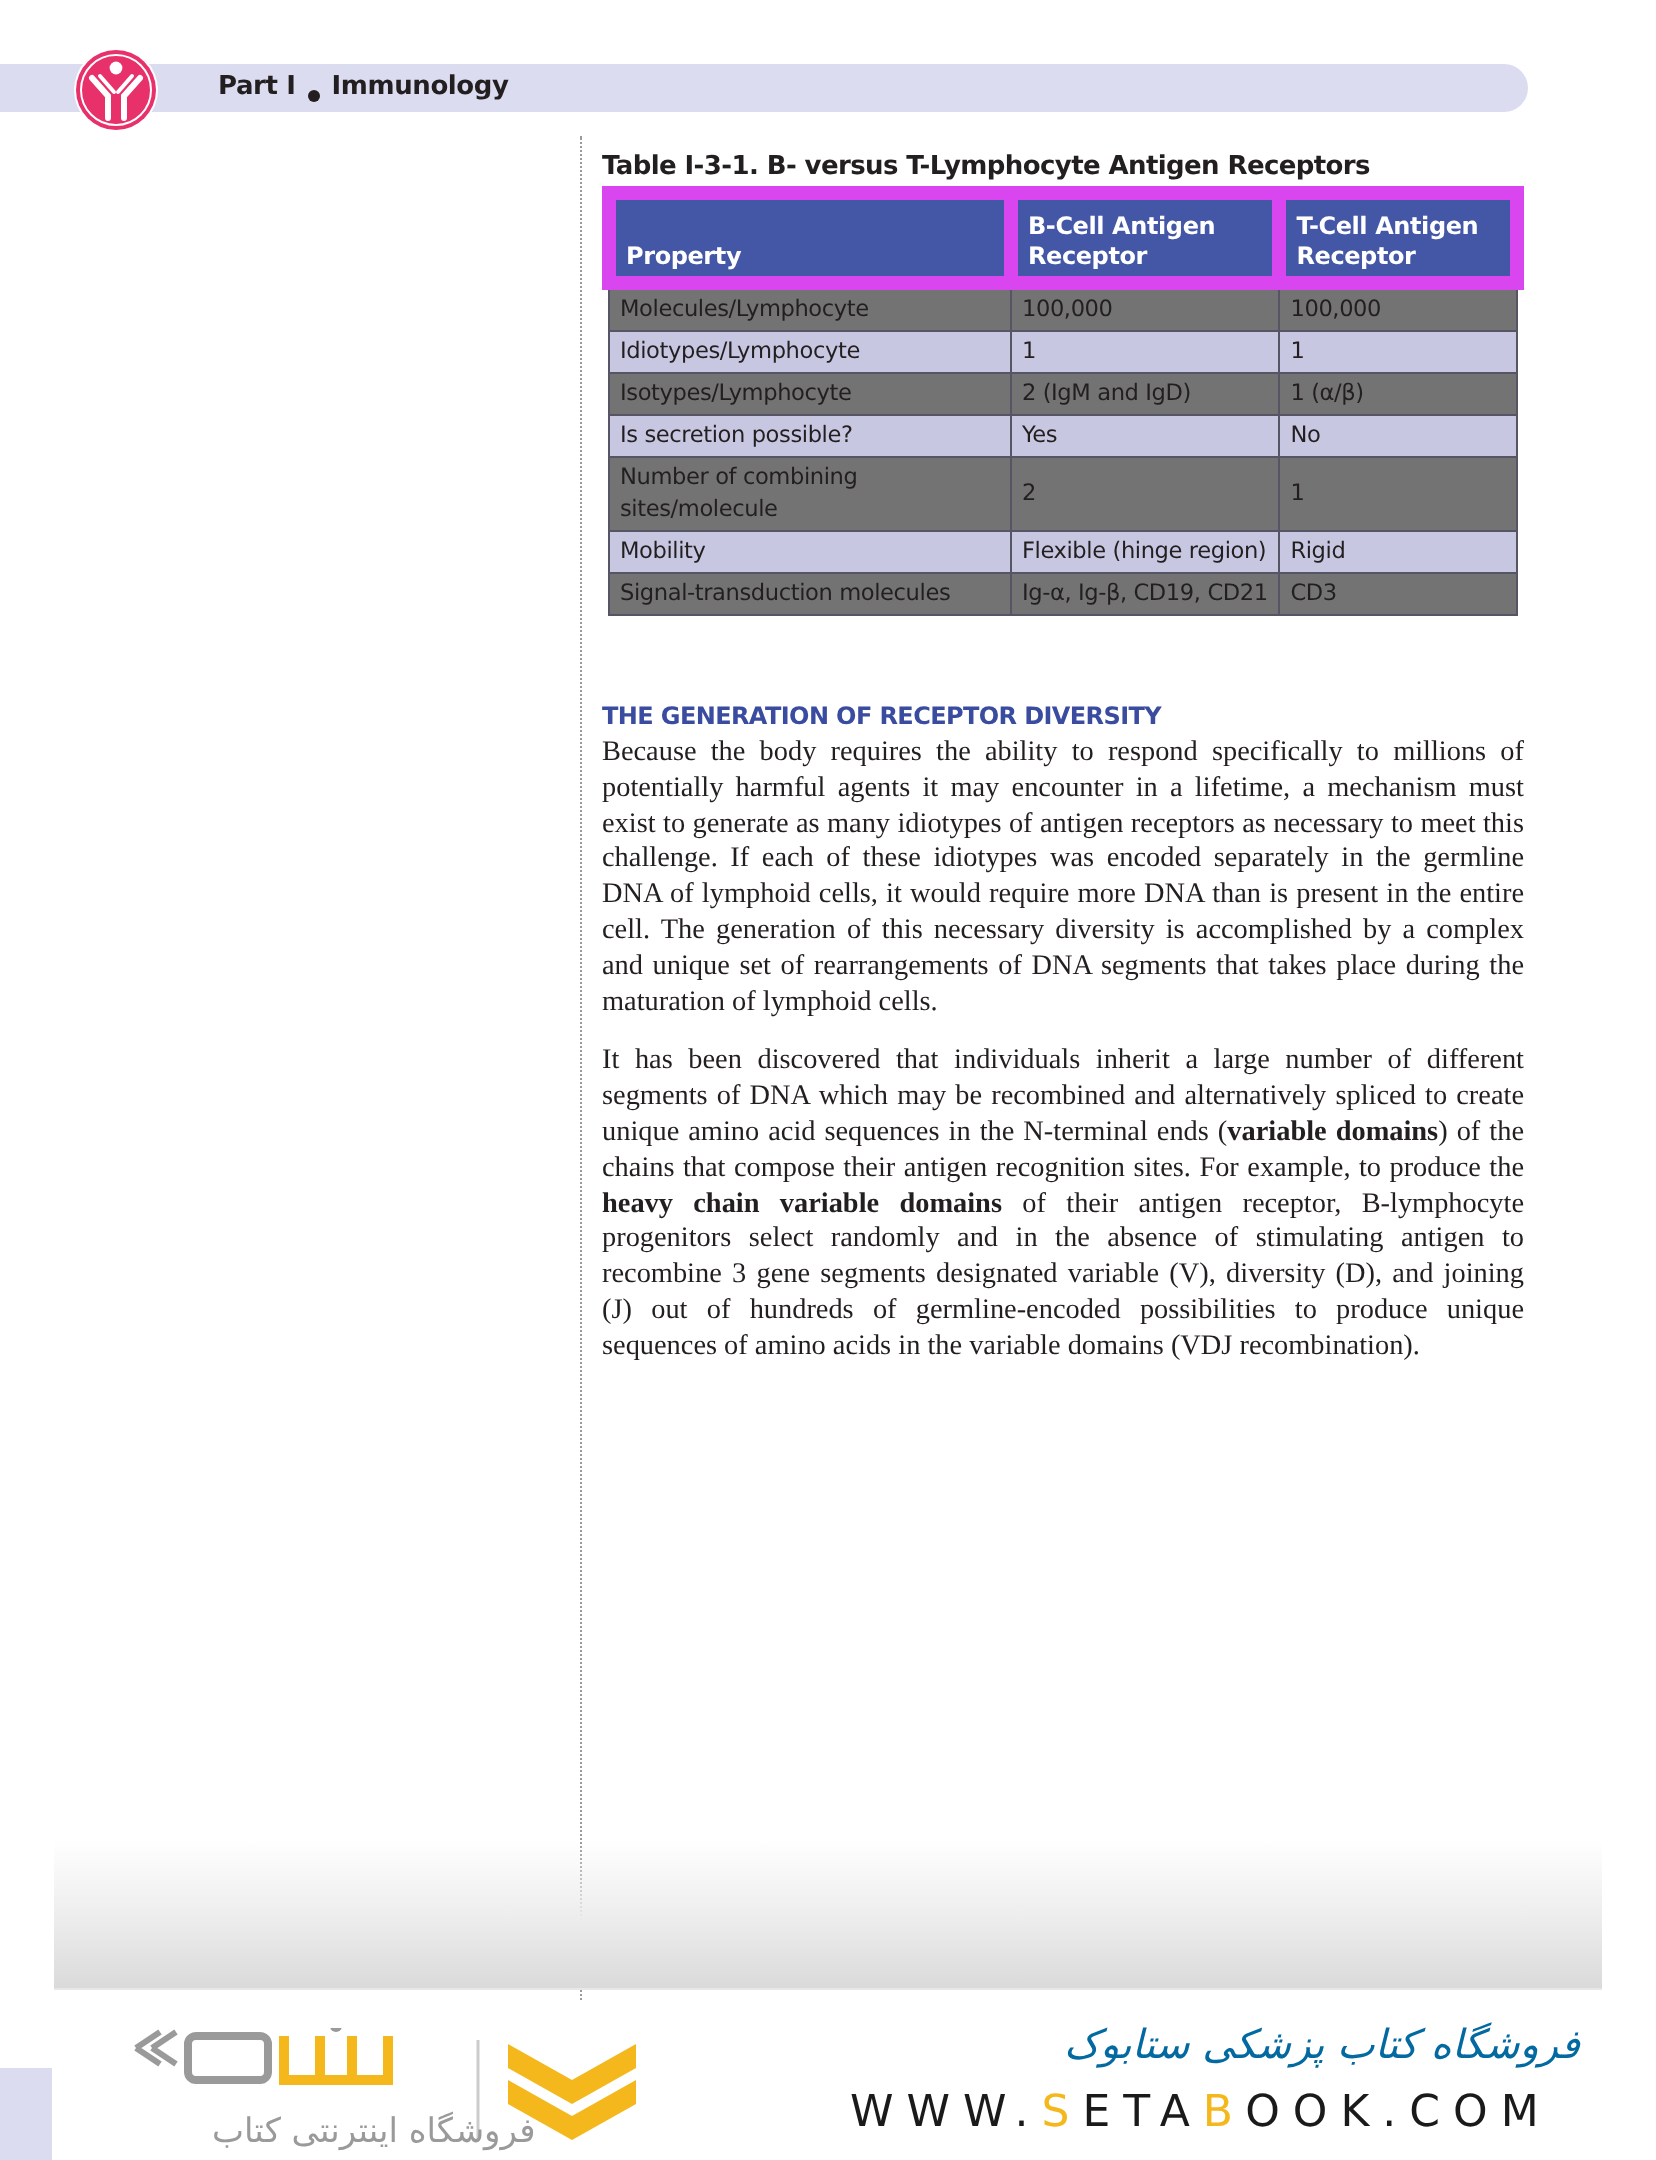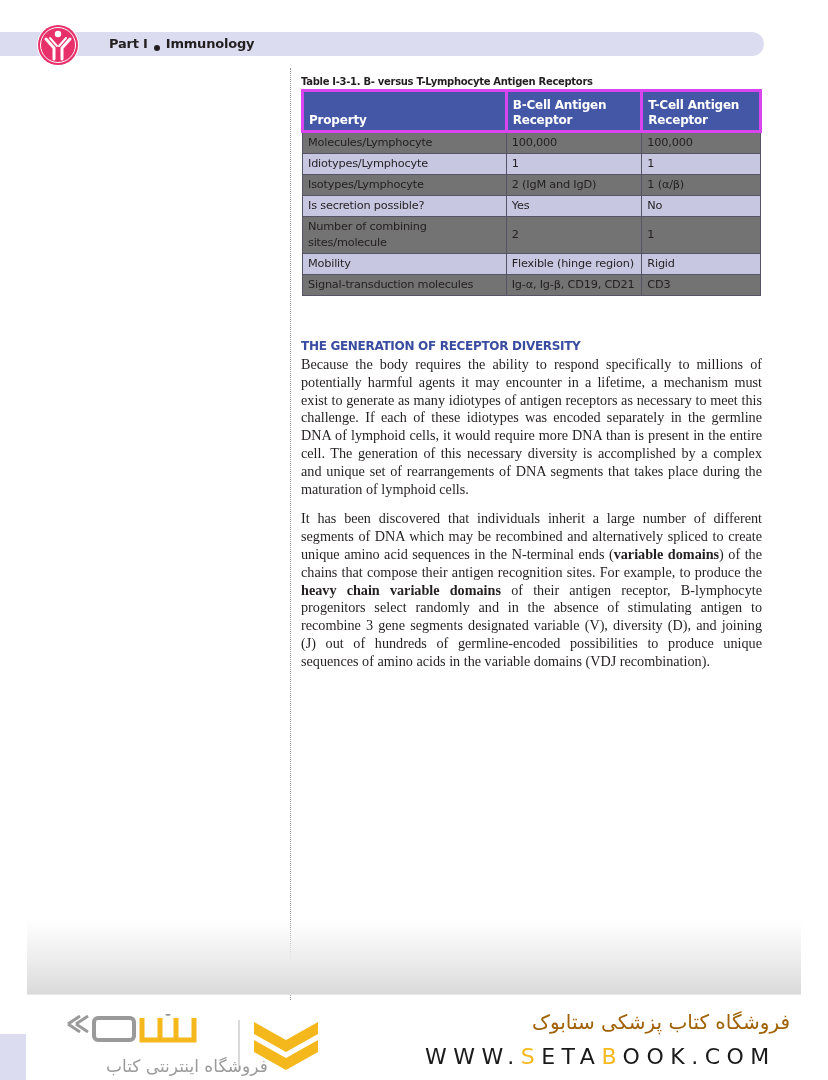--- a/index.html
+++ b/index.html
@@ -29,7 +29,7 @@
     }
     .content { position:absolute; left:301px; top:76px; width:461px; }
     .table-title {
-      font-family:"DejaVu Sans", sans-serif; font-size:10px; font-weight:bold;
+      font-family:"DejaVu Sans", sans-serif; font-size:13px; font-weight:bold;
       color:#231f20; margin:0 0 2px 0; letter-spacing:-0.3px;
     }
     table.antigen {

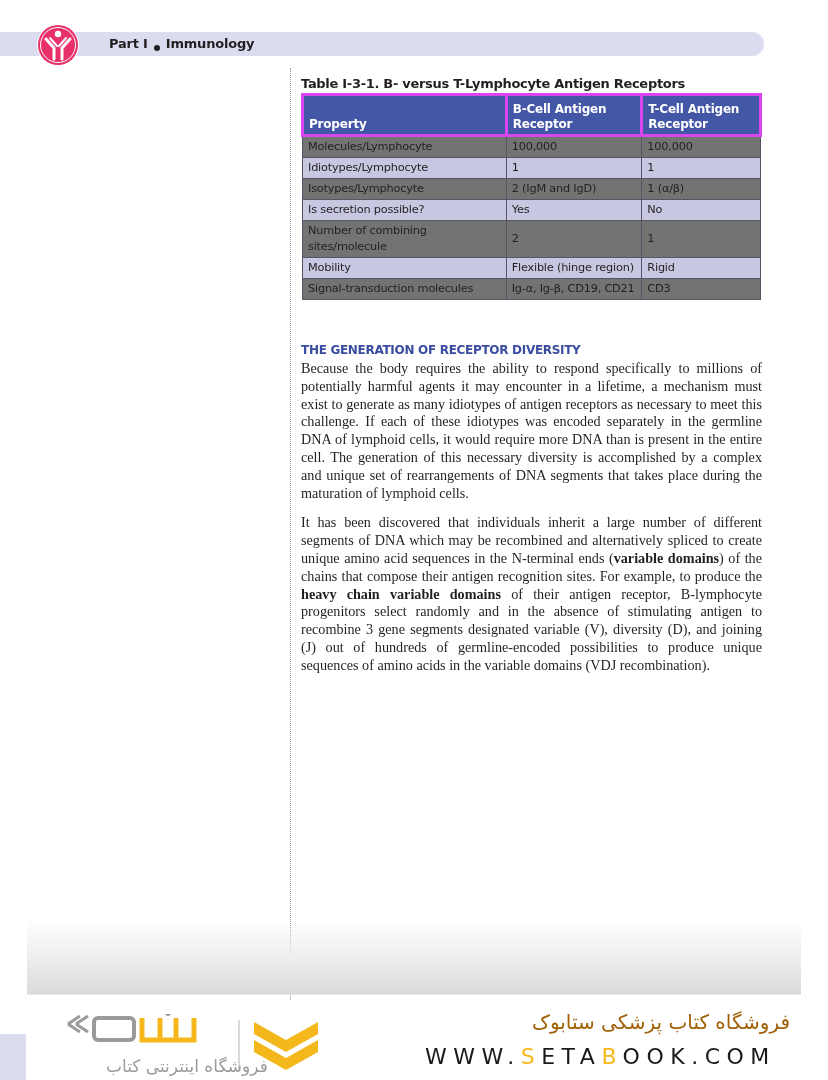--- a/index.html
+++ b/index.html
@@ -39,7 +39,7 @@
     table.antigen th {
       background:#4457a6; color:#ffffff; text-align:left; vertical-align:bottom;
       padding:3px 5px 2px 5px; font-weight:bold; font-size:12px; line-height:15px;
-      border:3px solid #d946ef; height:33px;
+      border:7px solid #d946ef; height:33px;
     }
     table.antigen td {
       border:1px solid #555566; padding:2px 5px; height:16px; line-height:16px; color:#231f20;

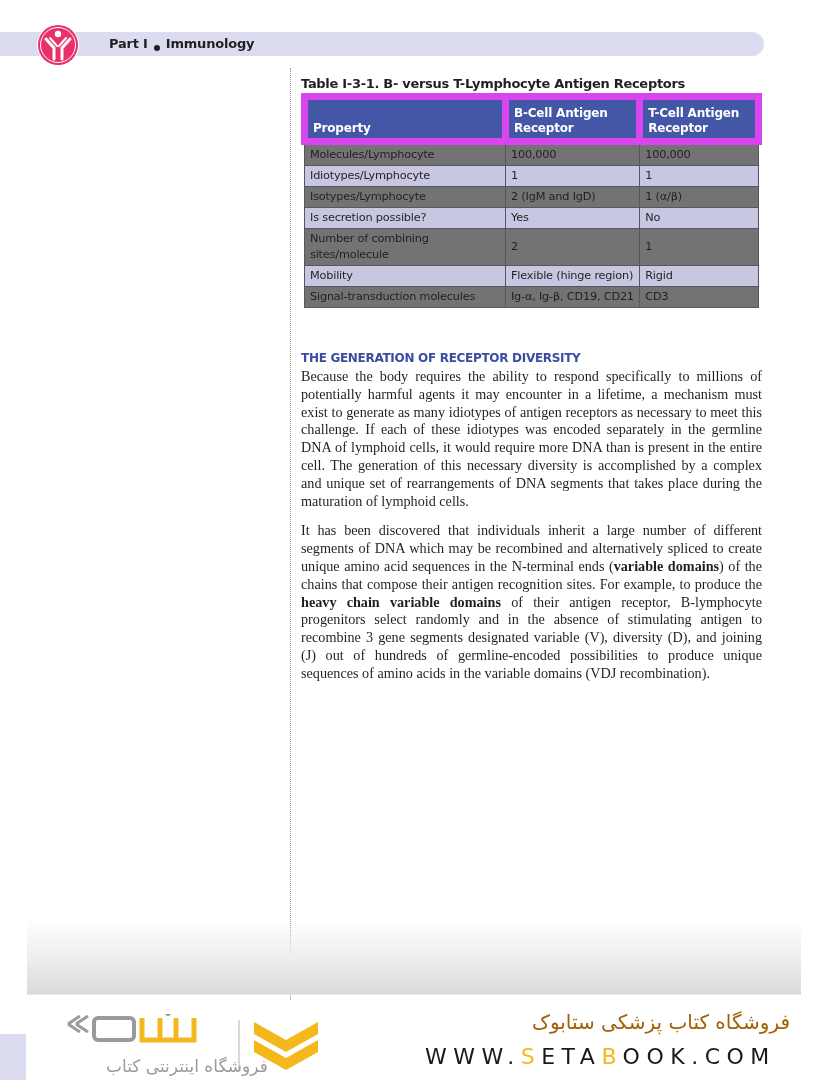--- a/index.html
+++ b/index.html
@@ -66,7 +66,7 @@
     .footer-logo { position:absolute; left:64px; top:1014px; width:260px; height:60px; }
     .footer-fa {
       position:absolute; left:500px; top:1010px; width:290px; text-align:right;
-      font-family:"DejaVu Sans", sans-serif; font-size:20px; color:#a16207; direction:rtl;
+      font-family:"DejaVu Sans", sans-serif; font-size:20px; color:#0369a1; direction:rtl;font-style:italic;
     }
     .footer-url {
       position:absolute; left:425px; top:1044px; font-family:"DejaVu Sans", sans-serif;

